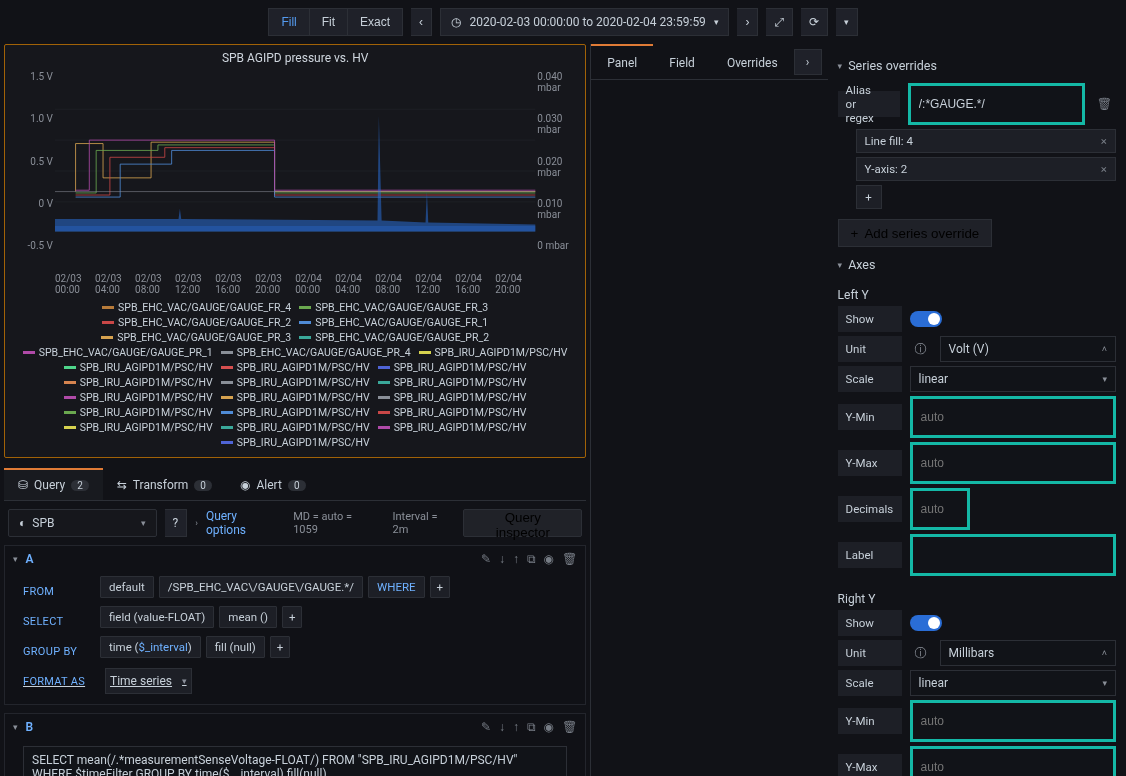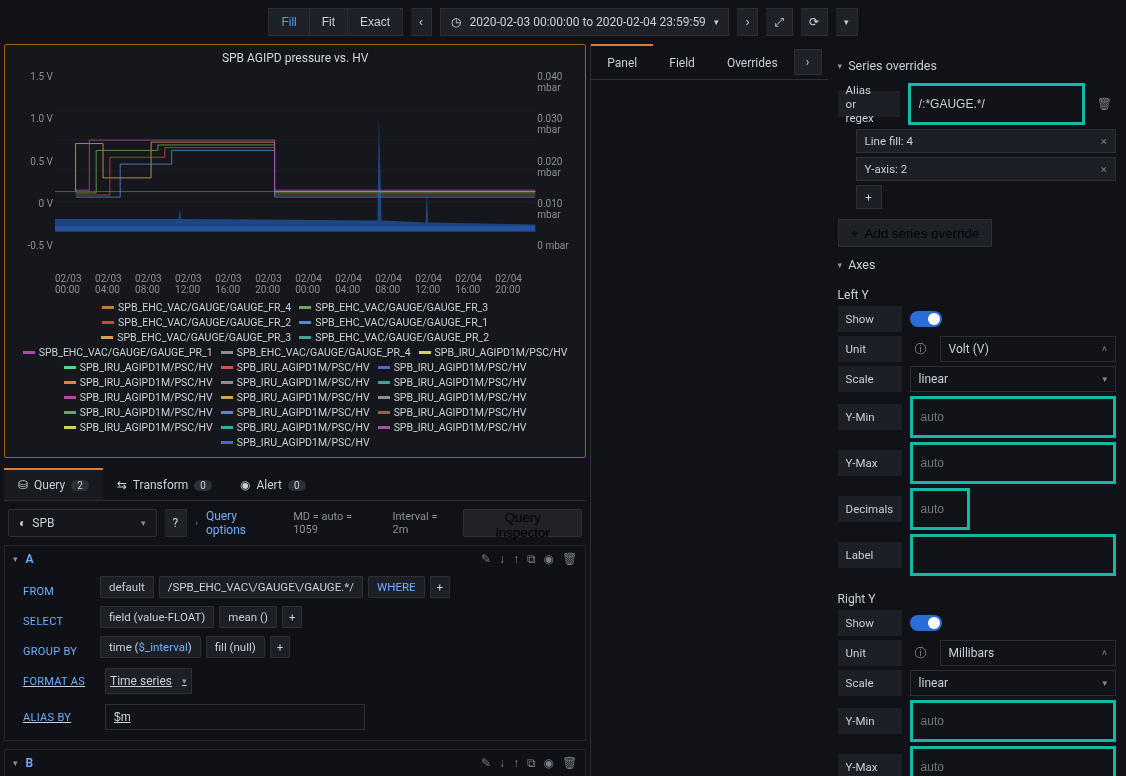--- a/index.html
+++ b/index.html
@@ -490,10 +490,6 @@
             <span class="chev">▾</span>
         </div>
       </div>
-      <div class="format-row" style="padding-top:0">
-        <span class="q-label" style="width:72px">ALIAS BY</span>
-        <input class="text-input" value="$m" style="">
-      </div>
     </div>
 
     <div class="query-block">

